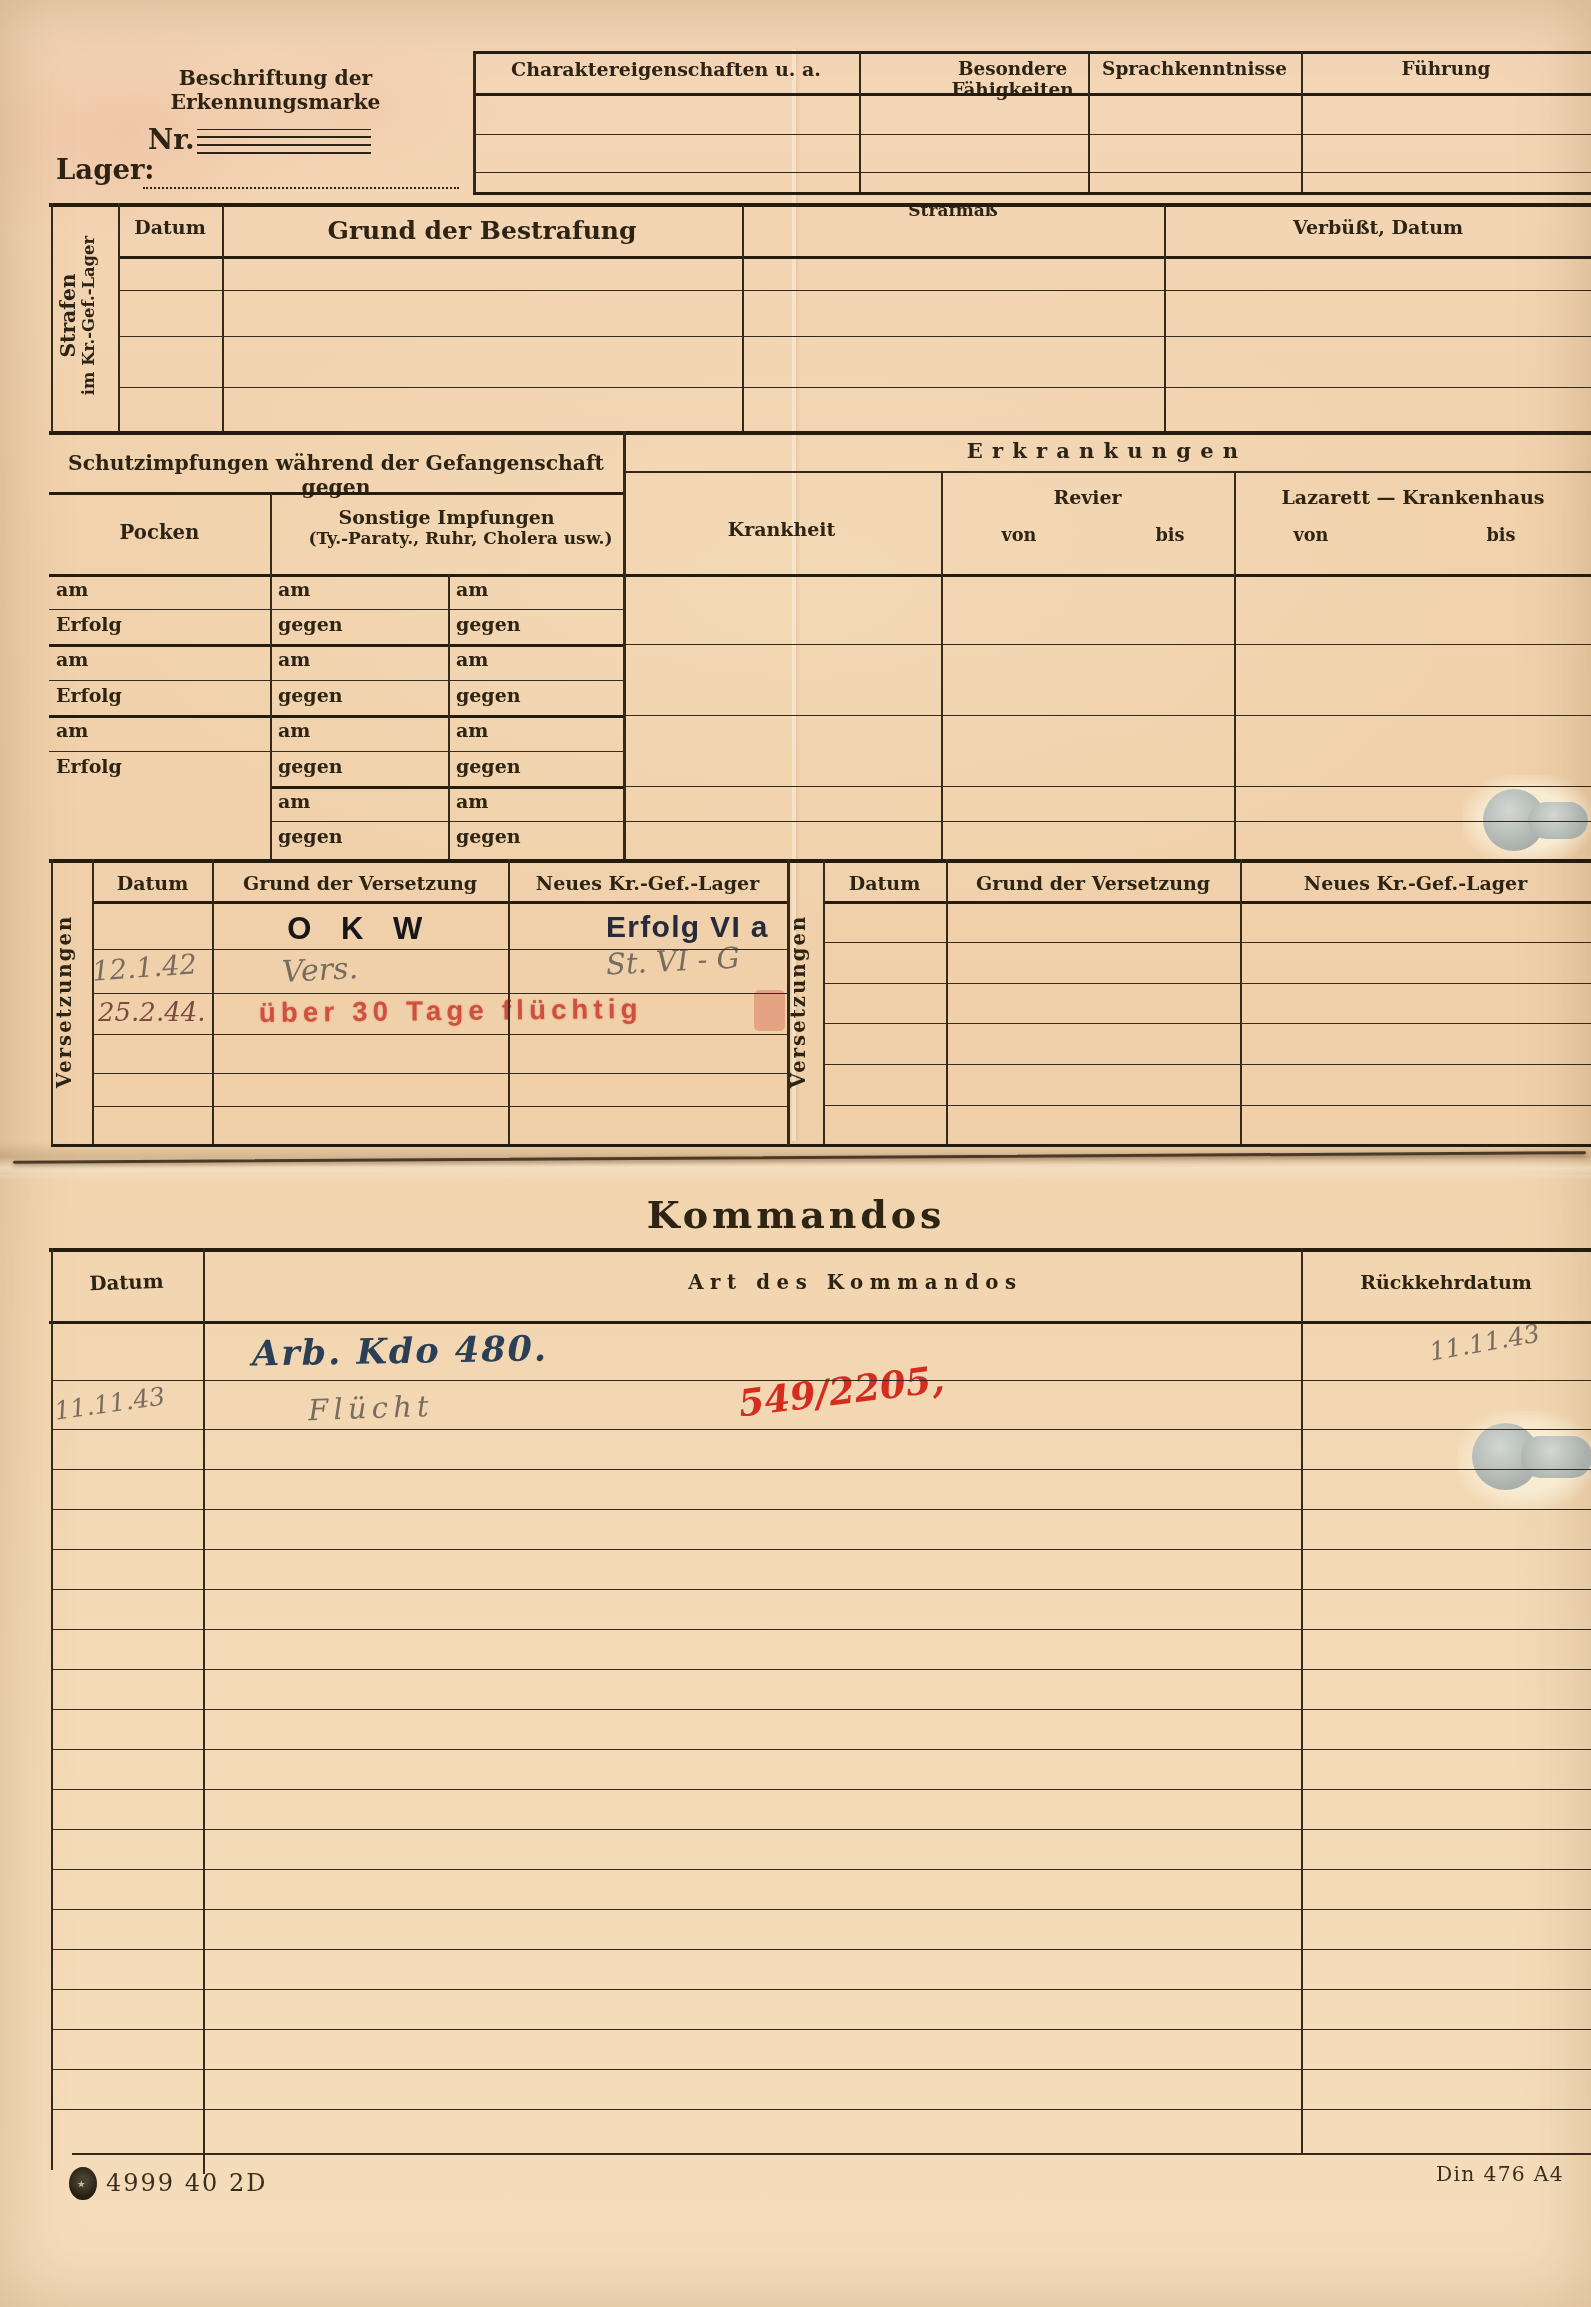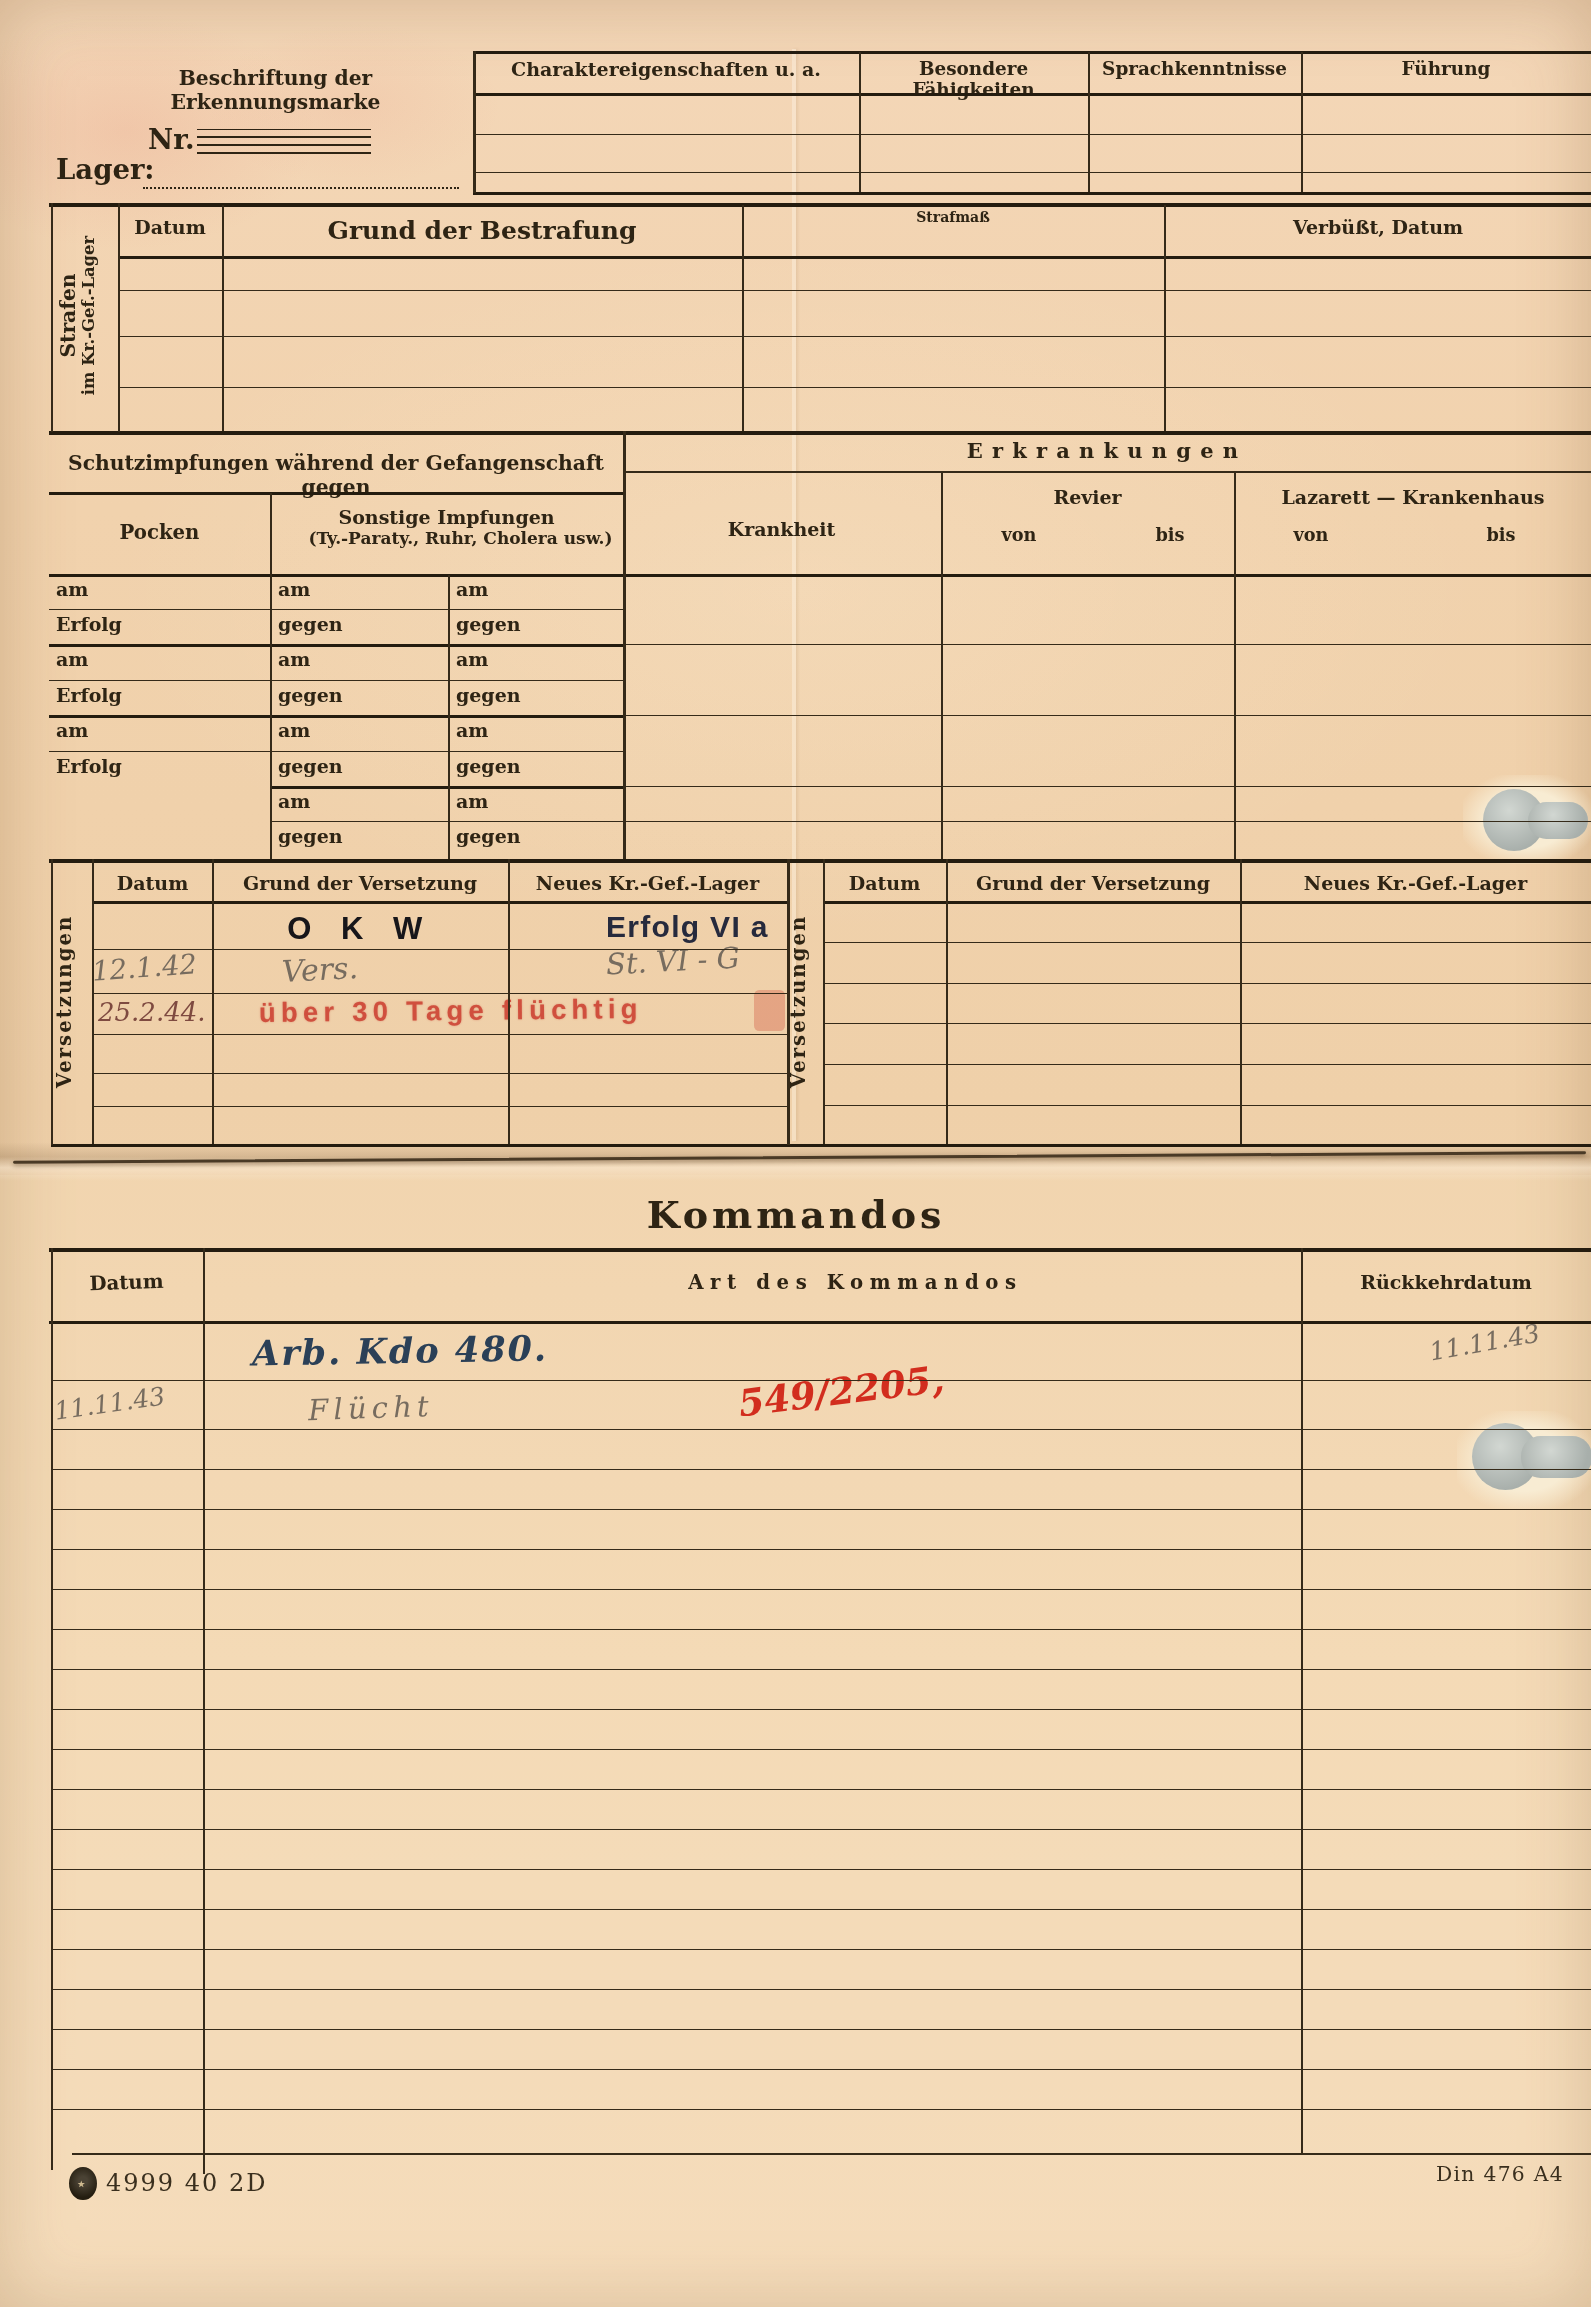--- a/index.html
+++ b/index.html
@@ -45,7 +45,7 @@
   <div class="abs dotted" style="left:143px;top:157px;width:316px;height:29.5px;"></div>
 
   <div class="abs print center" style="left:473px;top:58px;width:386px;font-size:19px;">Charaktereigenschaften u. a.</div>
-  <div class="abs print center" style="left:859px;top:58px;width:229px;font-size:18.4px;">Besondere Fähigkeiten</div>
+  <div class="abs print center" style="left:859px;top:58px;width:229px;font-size:18.4px;padding-left:39px;">Besondere Fähigkeiten</div>
   <div class="abs print center" style="left:1088px;top:58px;width:213px;font-size:18.4px;">Sprachkenntnisse</div>
   <div class="abs print center" style="left:1301px;top:58px;width:290px;font-size:18.4px;">Führung</div>
 

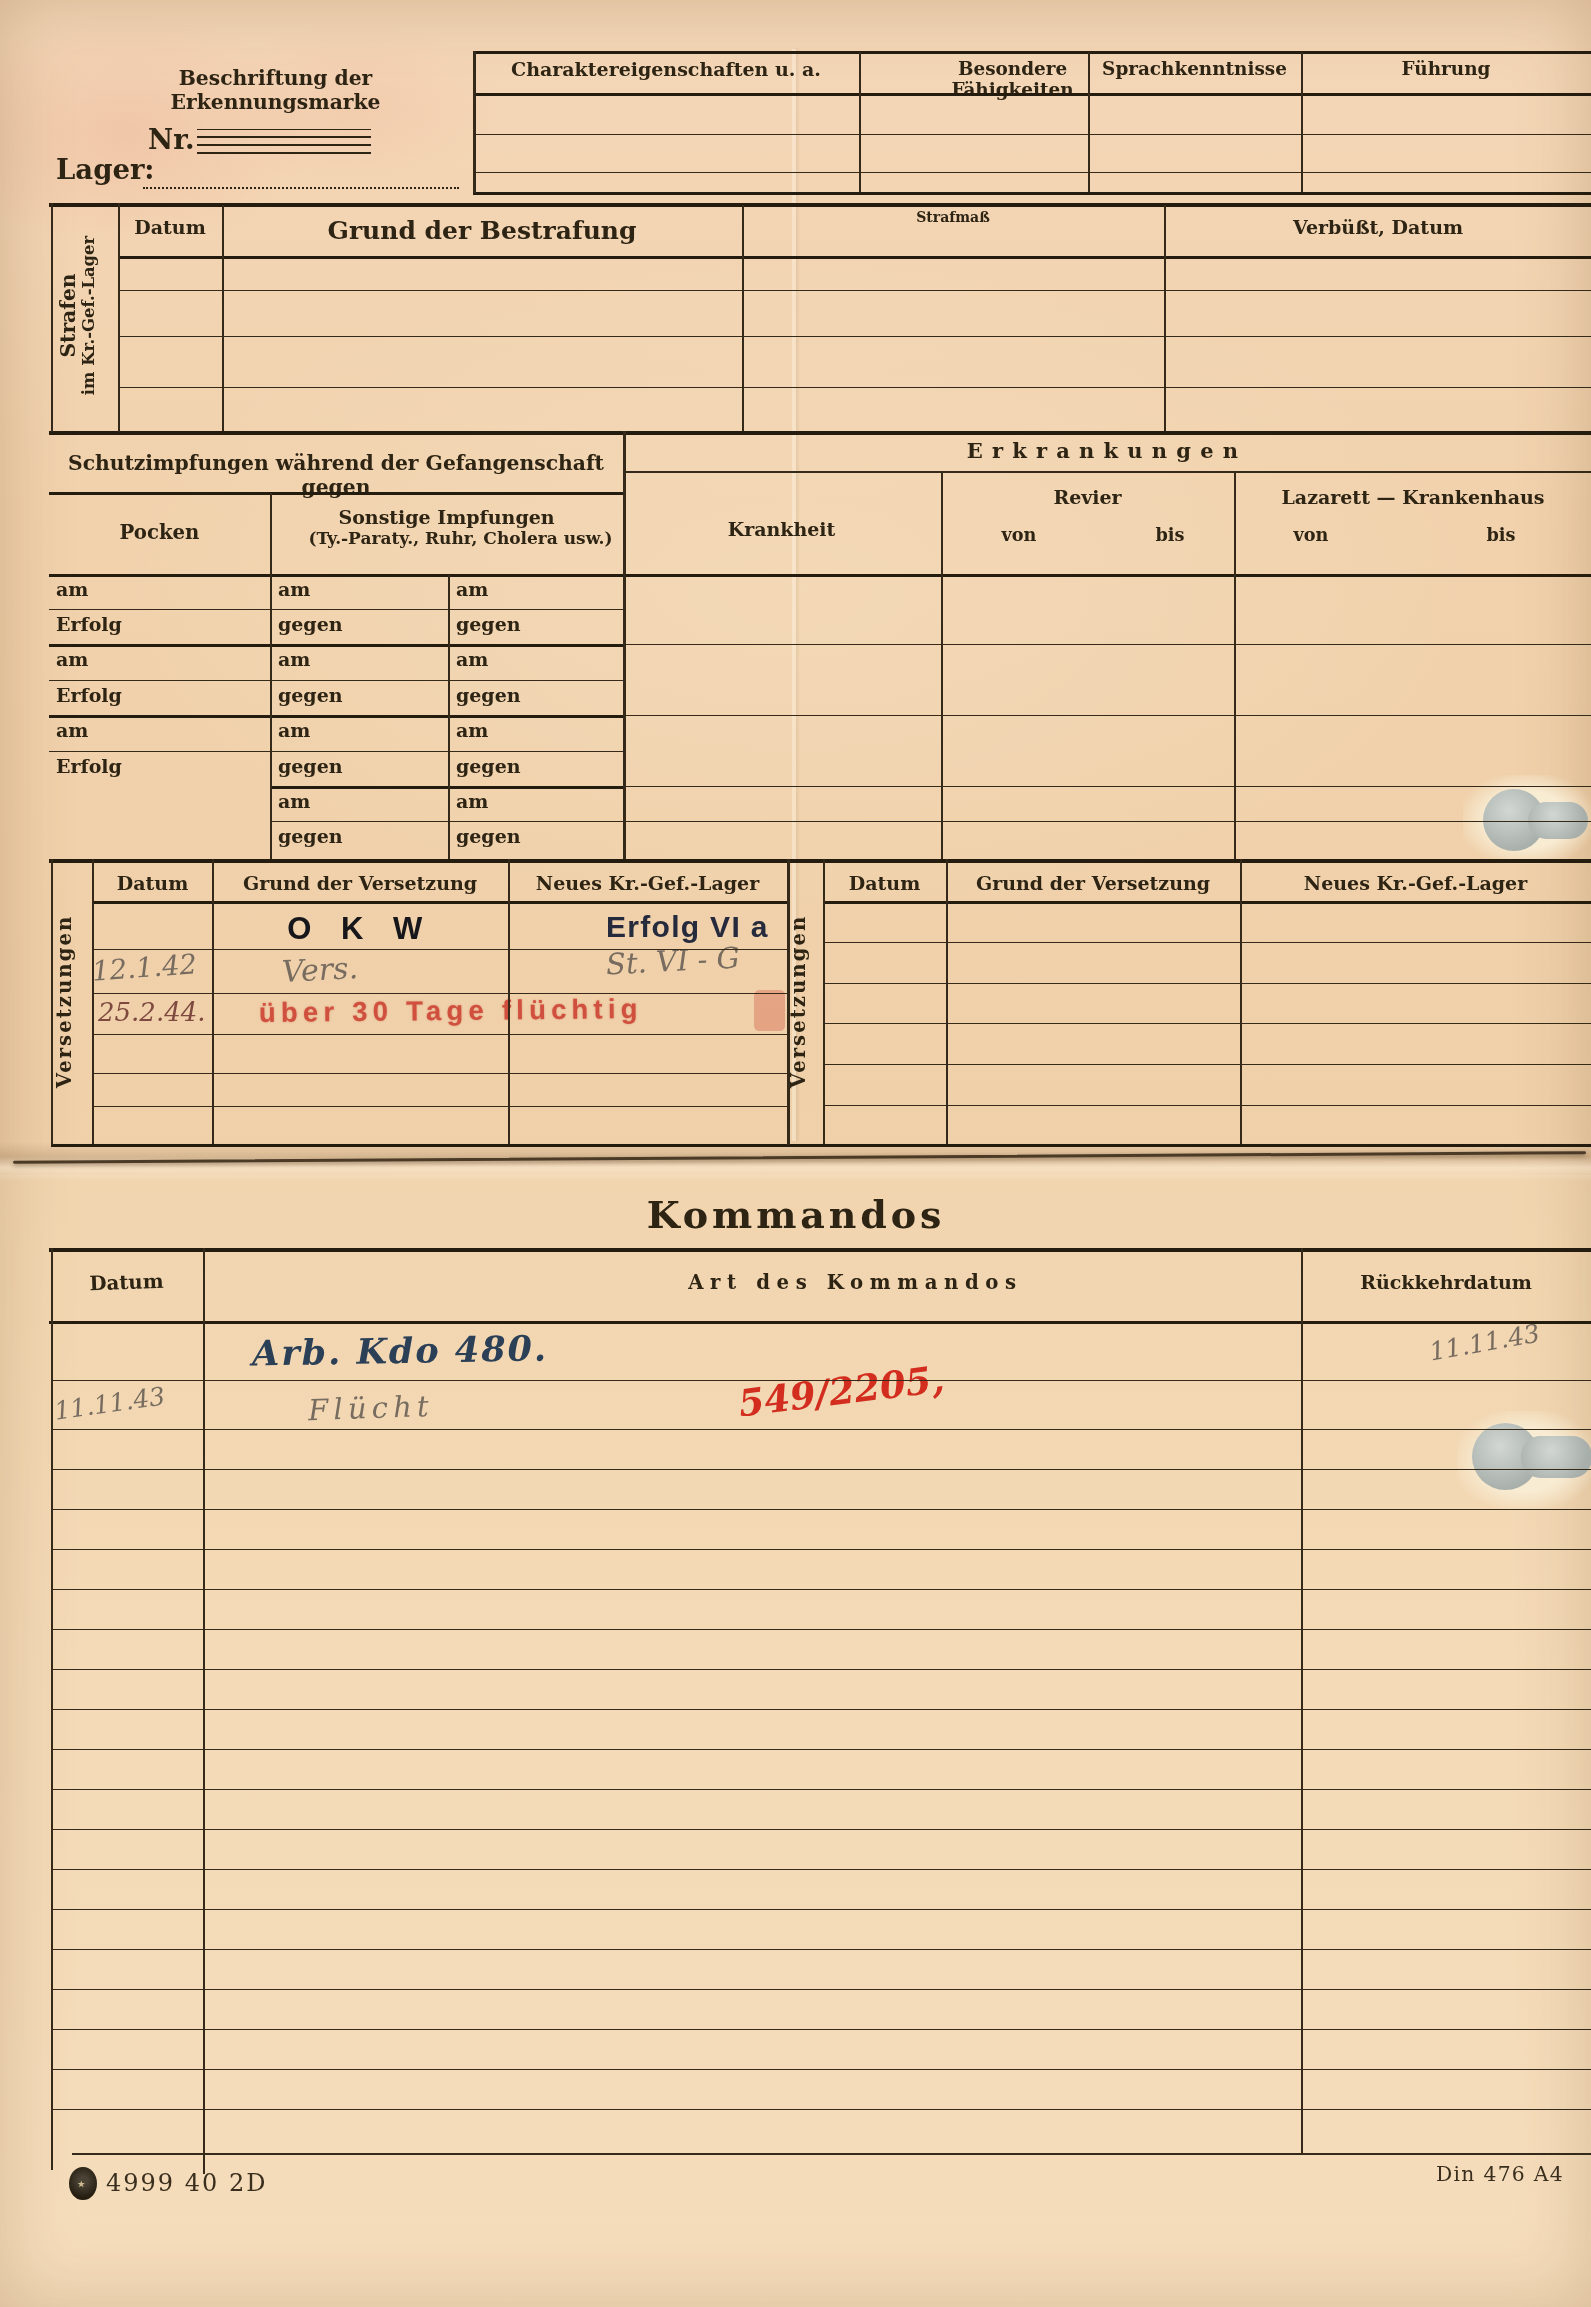--- a/index.html
+++ b/index.html
@@ -55,7 +55,7 @@
   </div>
   <div class="abs print center" style="left:118px;top:216px;width:104px;font-size:19px;">Datum</div>
   <div class="abs print center" style="left:222px;top:216px;width:520px;font-size:25px;">Grund der Bestrafung</div>
-  <div class="abs print center" style="left:742px;top:209px;width:422px;font-size:14px;">Strafmaß</div>
+  <div class="abs print center" style="left:742px;top:200px;width:422px;font-size:17px;">Strafmaß</div>
   <div class="abs print center" style="left:1164px;top:216px;width:428px;font-size:19px;">Verbüßt, Datum</div>
 
   <div class="abs print center" style="left:623px;top:438px;width:968px;font-size:21px;letter-spacing:9.2px;">Erkrankungen</div>

